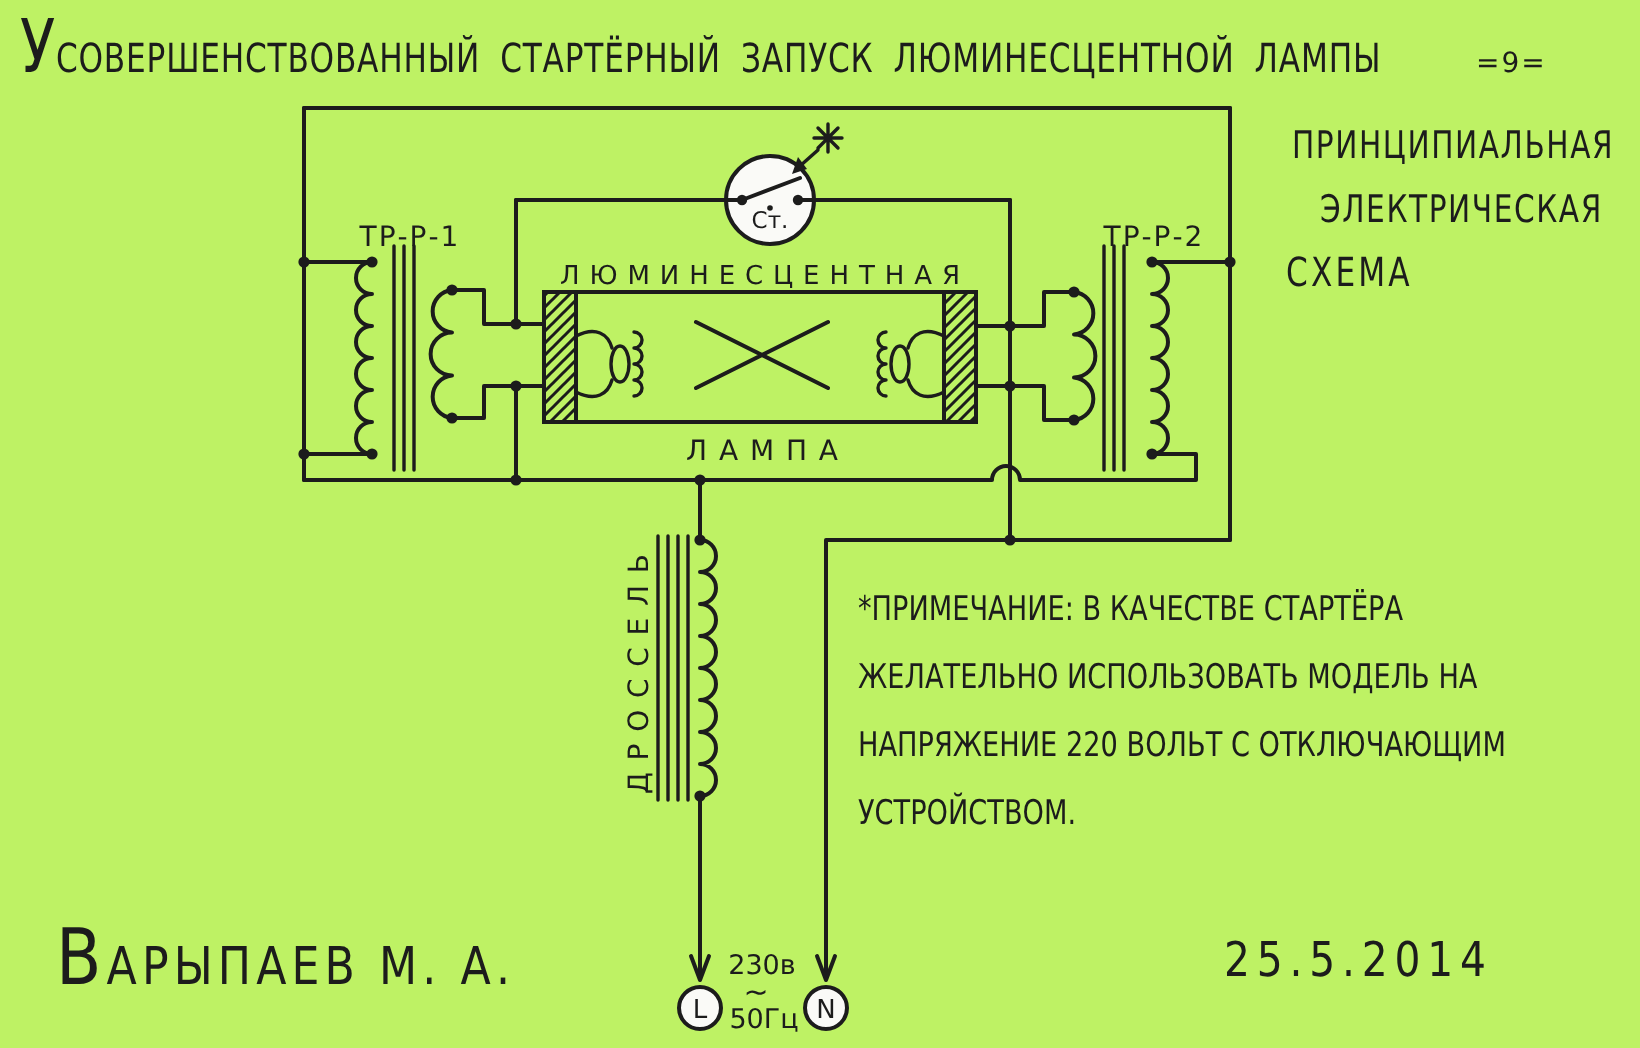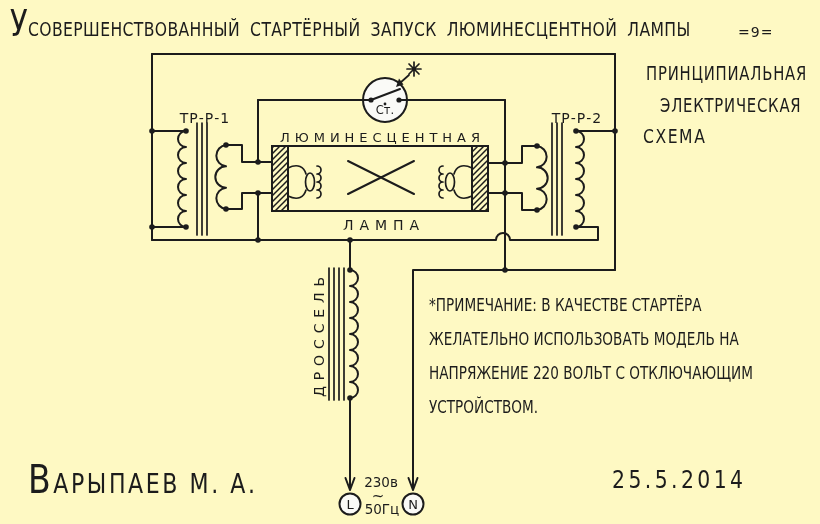--- a/index.html
+++ b/index.html
@@ -3,7 +3,7 @@
 <meta charset="utf-8">
 <style>
   html,body{margin:0;padding:0;background:#e8e8e6}
-  .page{position:relative;width:820px;height:524px;background:#fef9c3;overflow:hidden;
+  .page{position:relative;width:820px;height:524px;background:#bef264;overflow:hidden;
         font-family:"DejaVu Sans",sans-serif;color:#1c1c1c}
   .hand{text-transform:uppercase;transform-origin:left top;white-space:nowrap;position:absolute}
 

